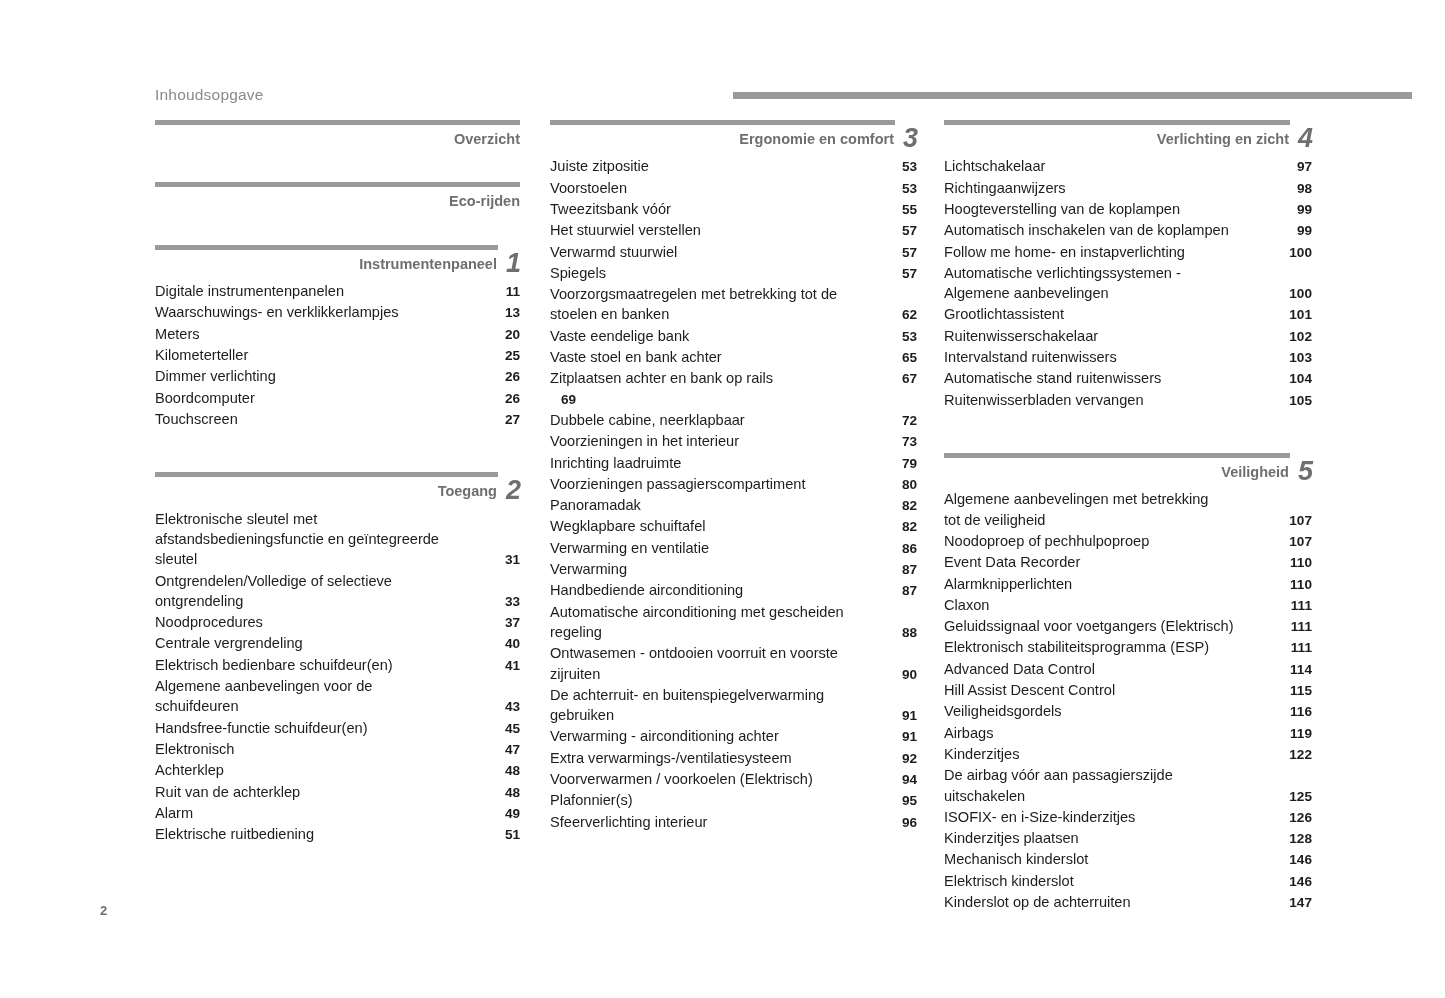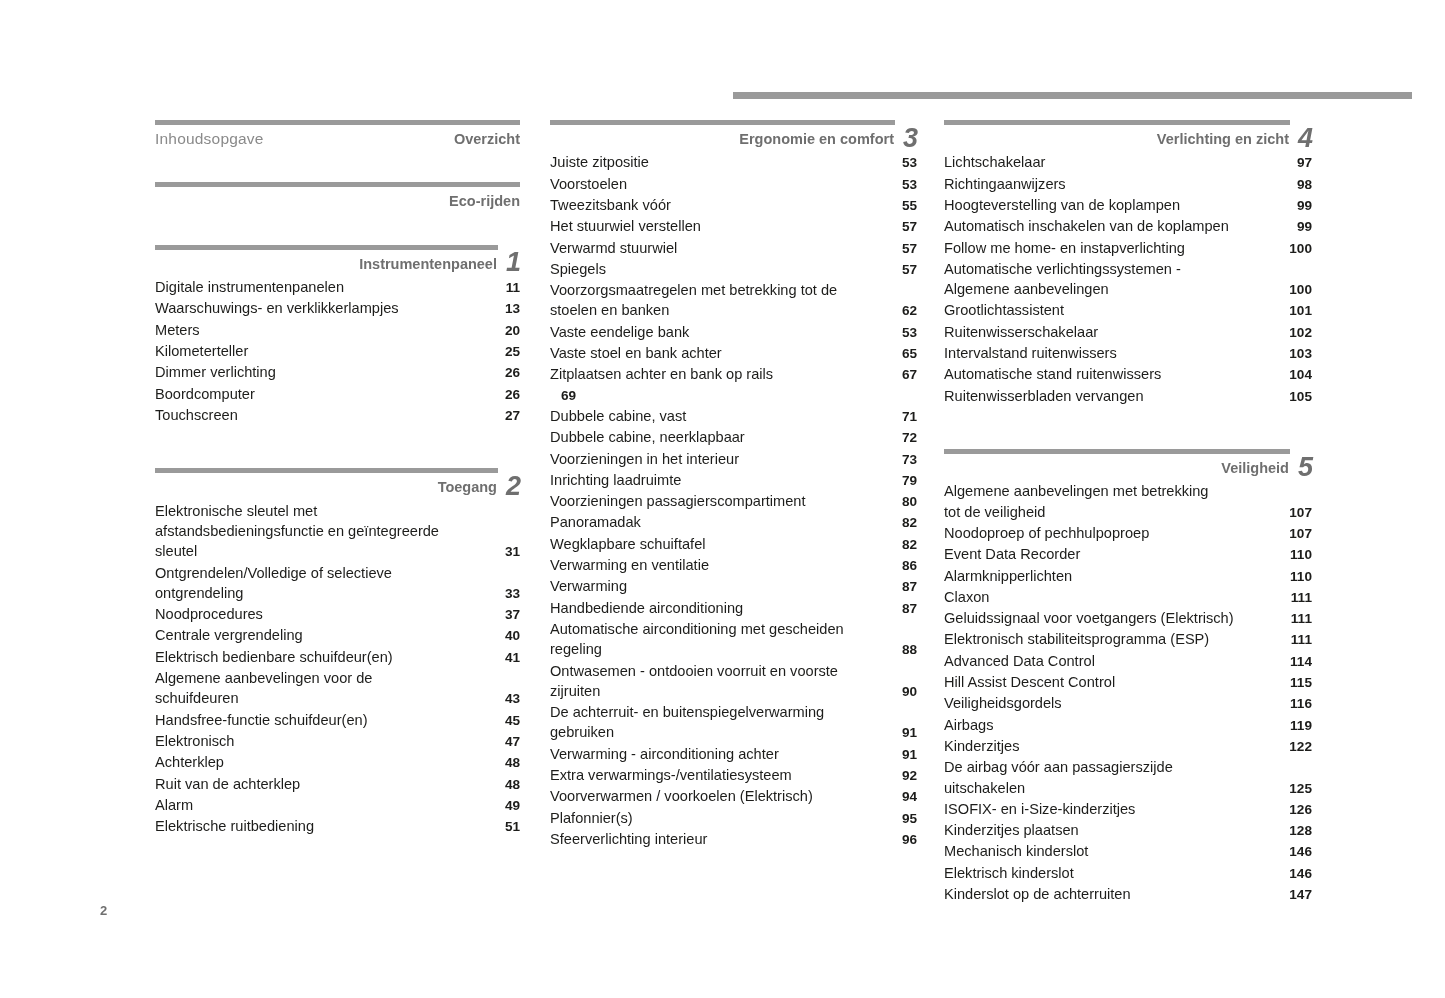--- a/index.html
+++ b/index.html
@@ -25,7 +25,6 @@
     font-size: 15.5px;
     color: #8a8a8a;
     letter-spacing: 0.2px;
-    margin-top: 44px;
   }
   .top-rule {
     position: absolute;

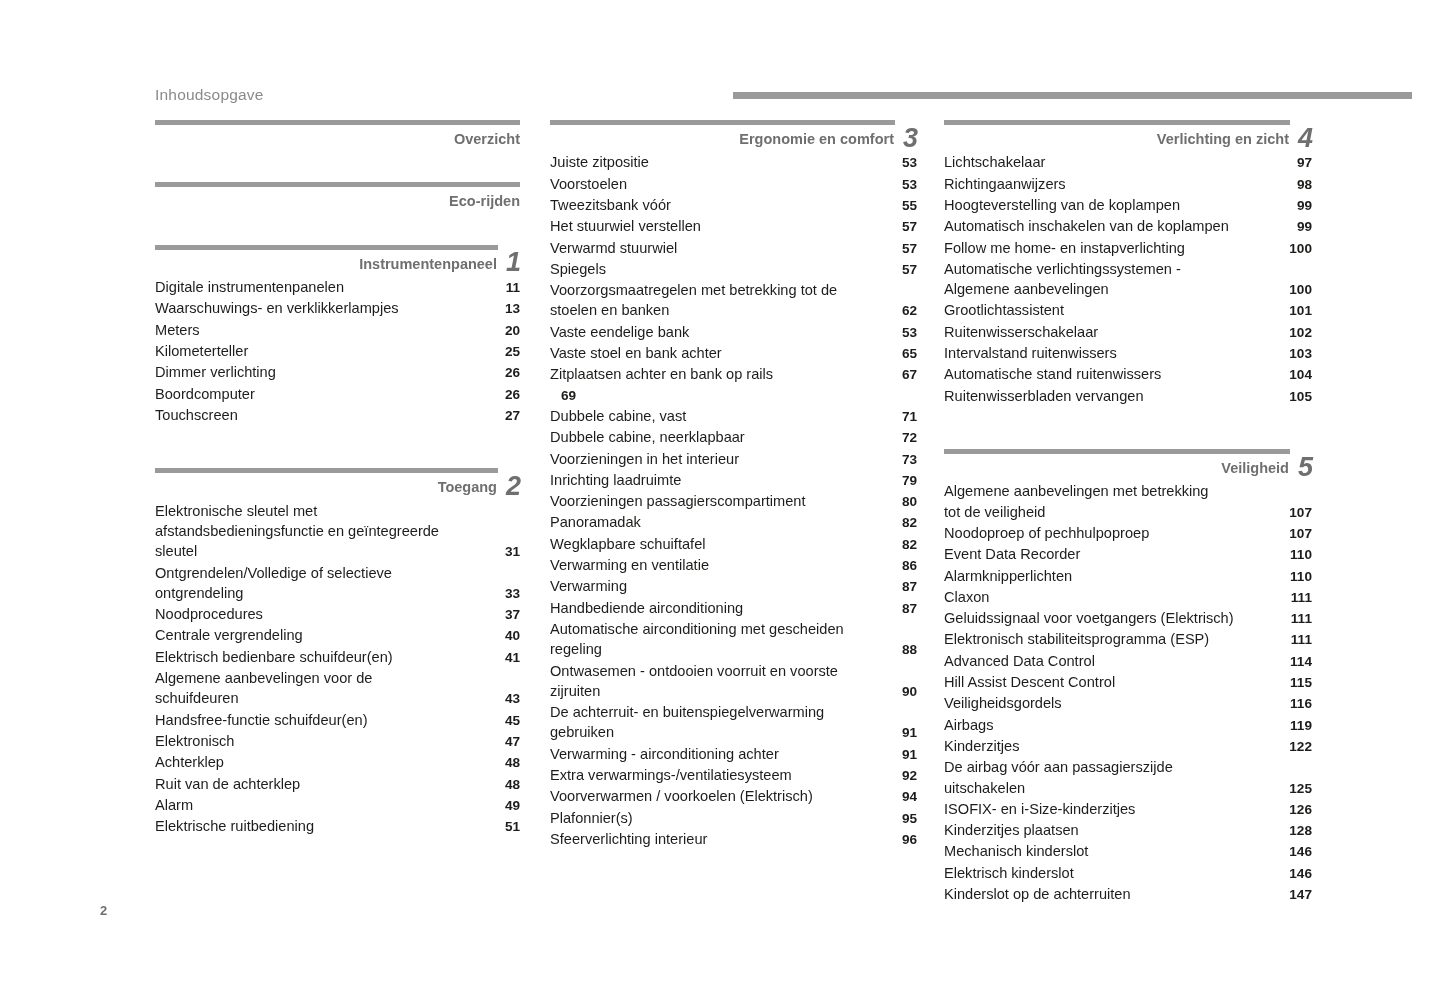--- a/index.html
+++ b/index.html
@@ -71,7 +71,7 @@
   .sec-rule.short { margin-right: 22px; }
   .sec-title-row {
     display: flex;
-    align-items: center;
+    align-items: flex-end;
     justify-content: flex-end;
   }
   .sec-title {

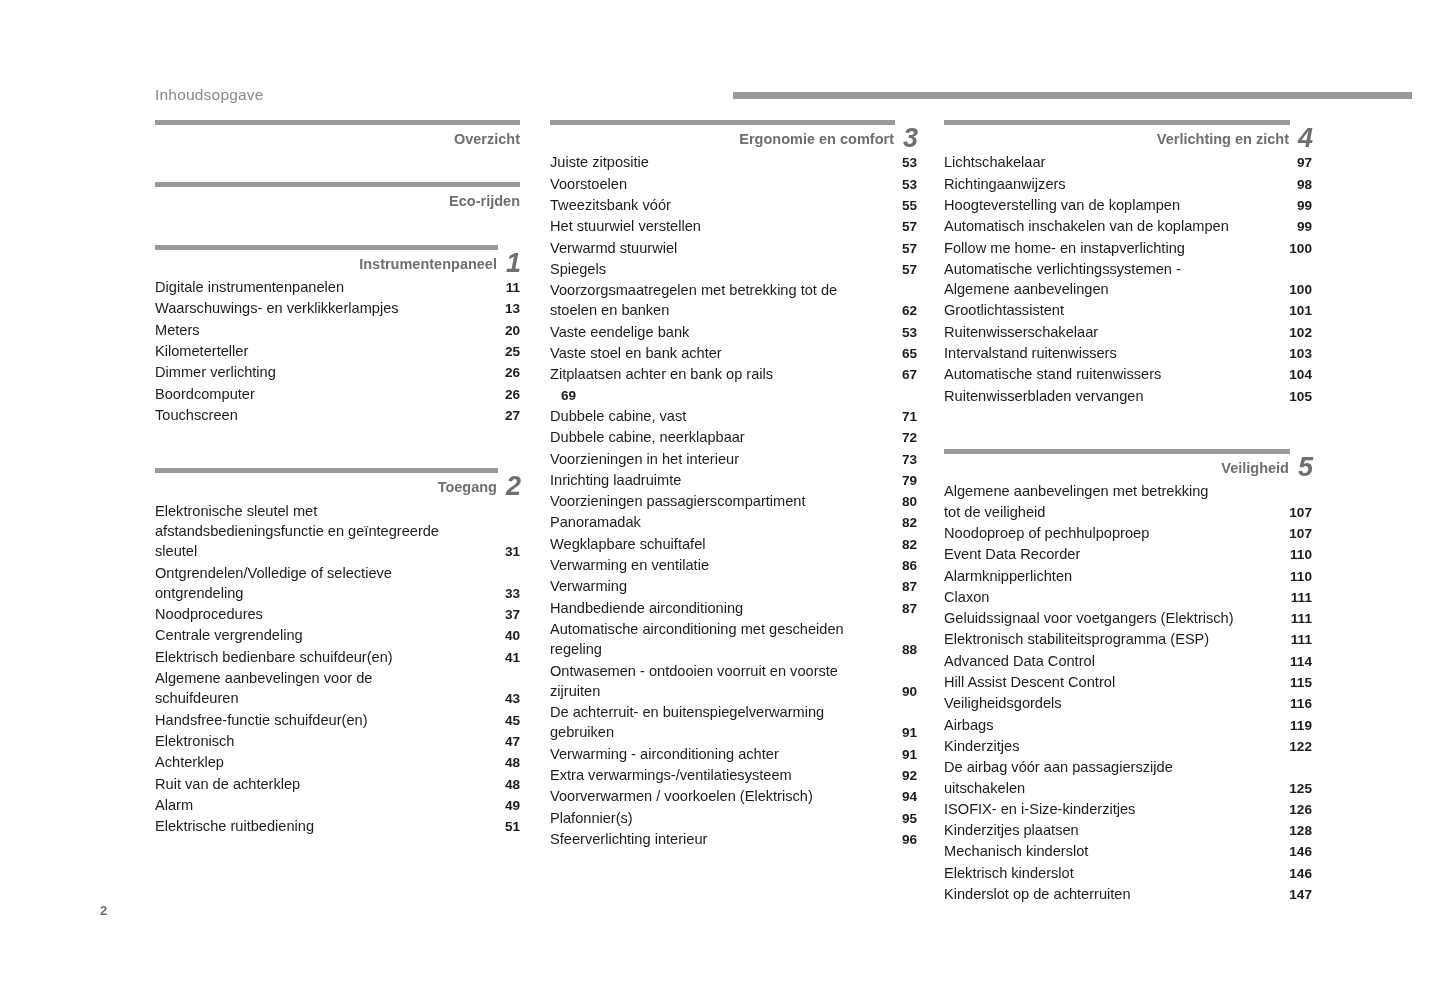--- a/index.html
+++ b/index.html
@@ -92,7 +92,7 @@
     letter-spacing: -1px;
   }
   .entries {
-    margin-top: 0;
+    margin-top: 8px;
   }
   .entry {
     display: flex;

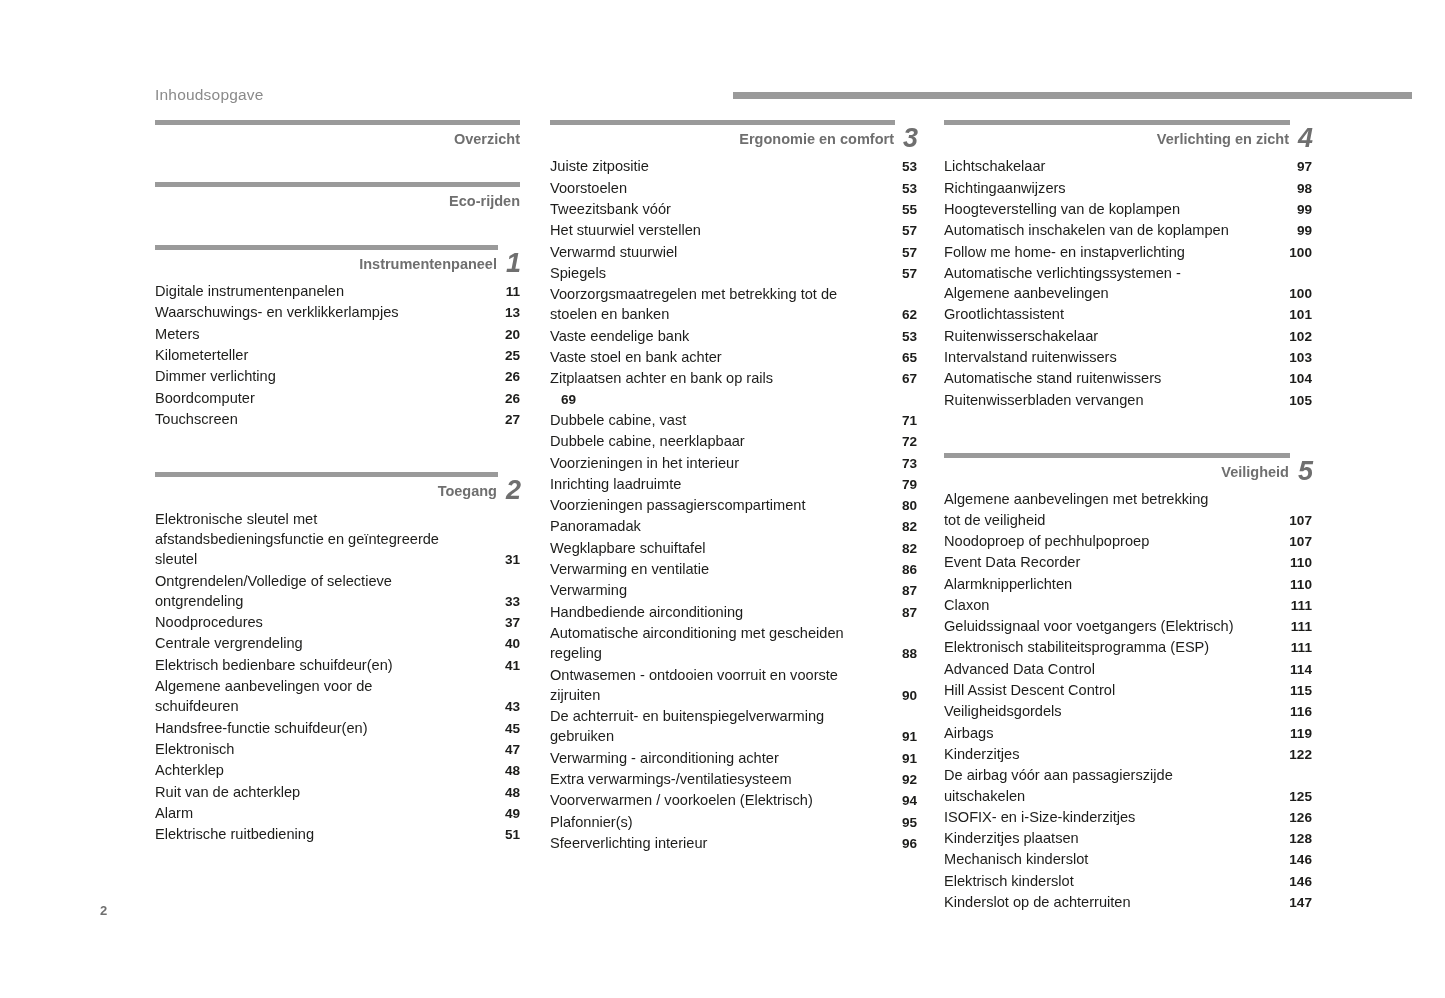--- a/index.html
+++ b/index.html
@@ -327,10 +327,6 @@
               <span class="pageno">69</span>
             </div>
           <div class="entry">
-              <span class="label">Dubbele cabine, vast</span>
-              <span class="pageno">71</span>
-            </div>
-          <div class="entry">
               <span class="label">Dubbele cabine, neerklapbaar</span>
               <span class="pageno">72</span>
             </div>

